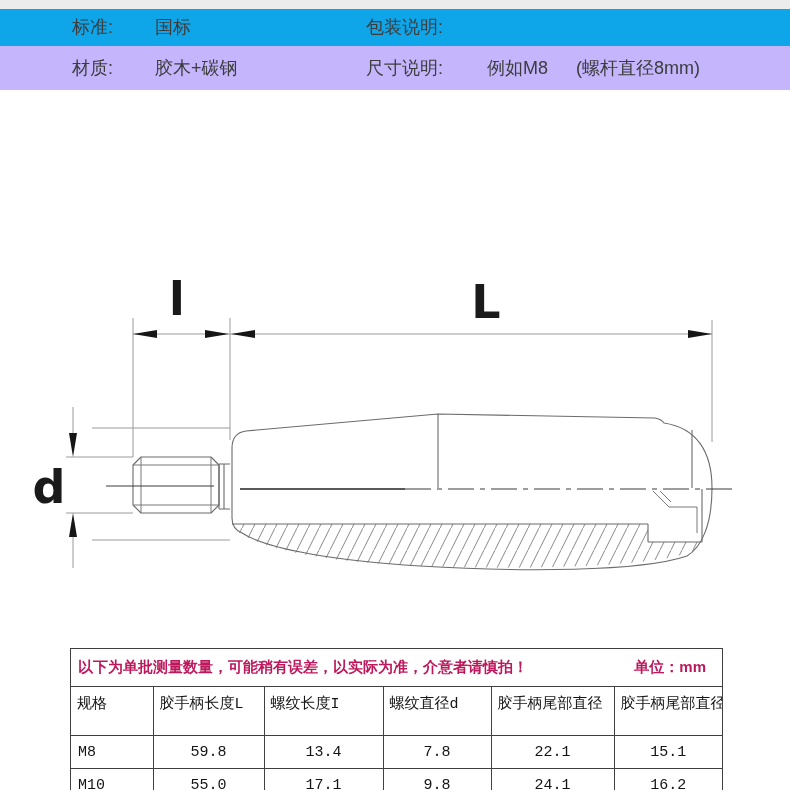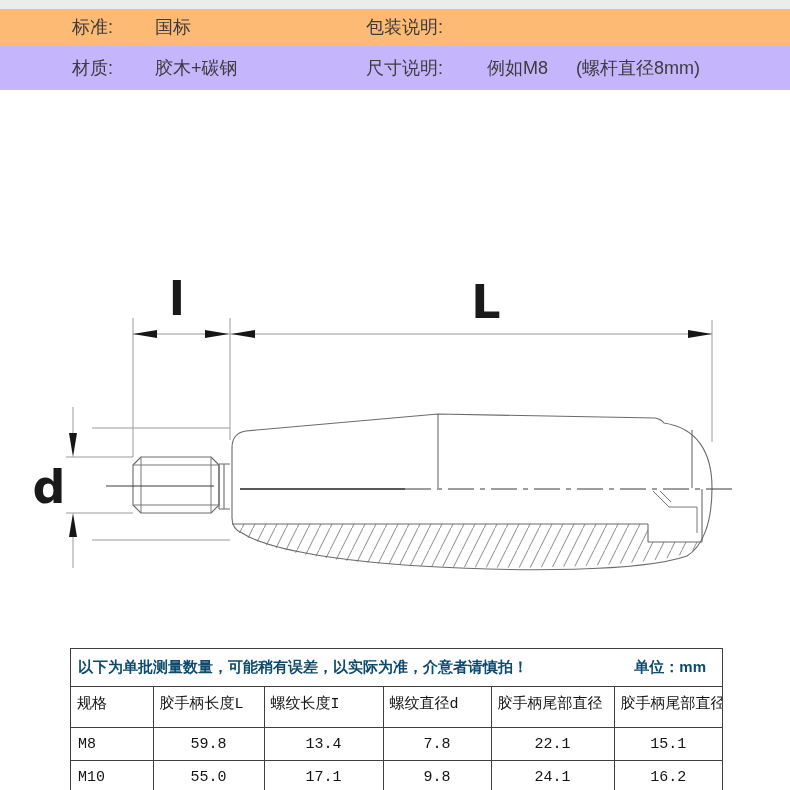--- a/index.html
+++ b/index.html
@@ -10,7 +10,7 @@
   
   .top-strip{position:absolute;top:0;left:0;width:790px;height:9px;background:#ececec;}
   .spec-row{position:absolute;left:0;width:790px;white-space:nowrap;}
-  .spec-row.a{top:9px;height:37px;background:#fdba74;}
+  .spec-row.a{top:9px;height:37px;background:#0ea5e9;}
   .spec-row.b{top:46px;height:44px;background:#c4b5fd;}
   .spec-row span{position:absolute;top:0;font-size:18px;color:#3c3c3c;}
   .spec-row.a span{line-height:37px;}

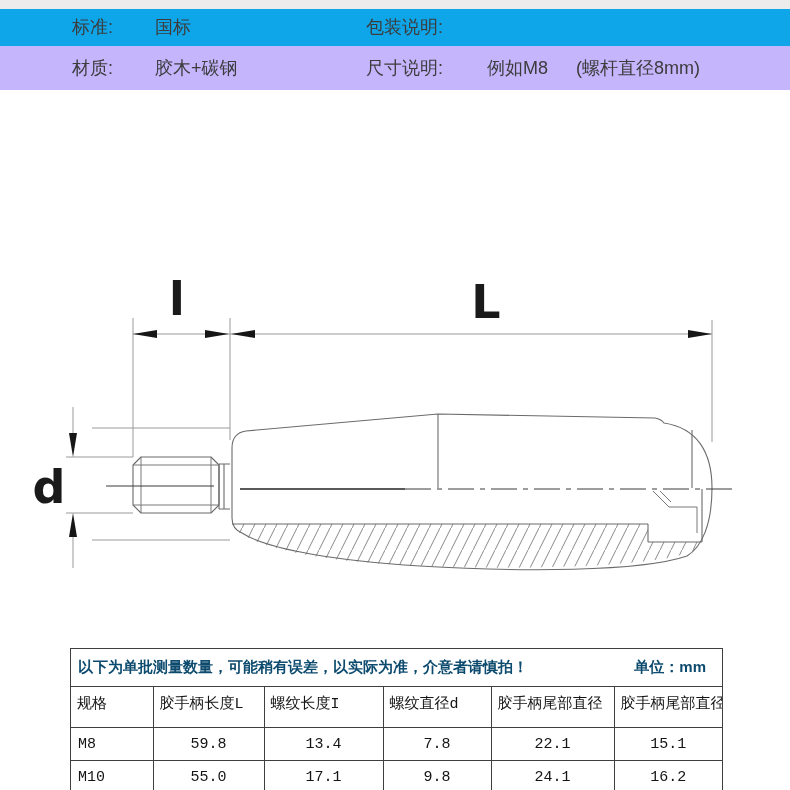--- a/index.html
+++ b/index.html
@@ -40,7 +40,7 @@
     height:37px;border-bottom:1px solid #3f3f3f;
     display:flex;align-items:center;justify-content:space-between;
     padding:0 16px 0 7px;font-size:15px;font-weight:700;
-    font-family:"Liberation Sans", sans-serif;color:#0c4a6e;white-space:nowrap;
+    font-family:"Liberation Sans", sans-serif;color:#be185d;white-space:nowrap;
   }
   table.grid{width:100%;border-collapse:collapse;table-layout:fixed;}
   table.grid th, table.grid td{

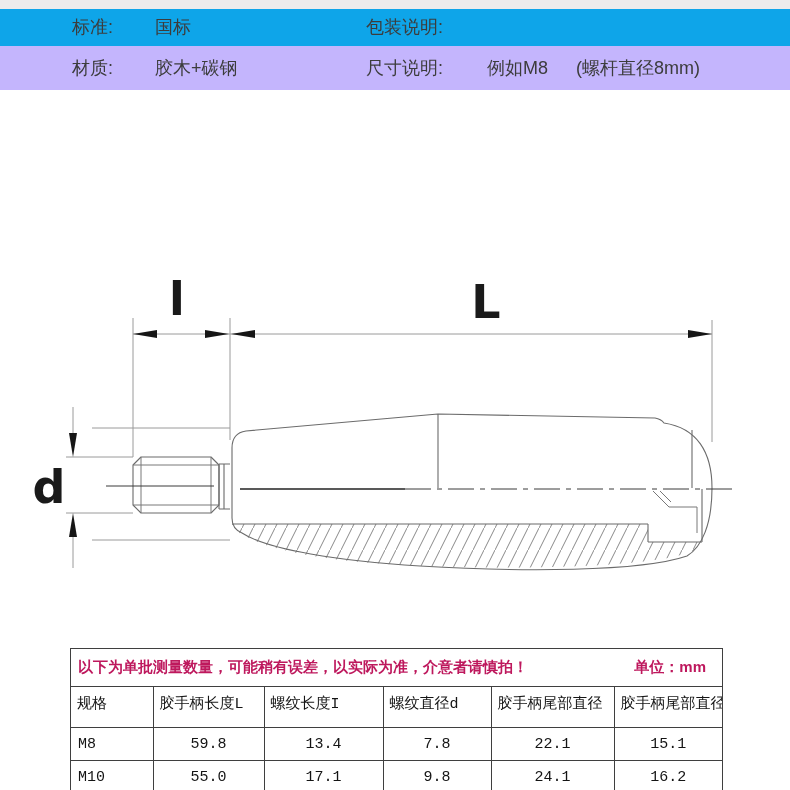--- a/index.html
+++ b/index.html
@@ -47,7 +47,7 @@
     border:1px solid #3f3f3f;height:32px;font-size:15px;font-weight:400;
     overflow:hidden;white-space:nowrap;
   }
-  table.grid th{text-align:left;padding:0 0 8px 6px;border-top:none;}
+  table.grid th{text-align:left;padding:0 0 16px 6px;border-top:none;}
   table.grid td{text-align:center;padding:0;}
   table.grid td.c0{text-align:left;padding-left:7px;}
   table.grid th:first-child, table.grid td:first-child{border-left:none;}

